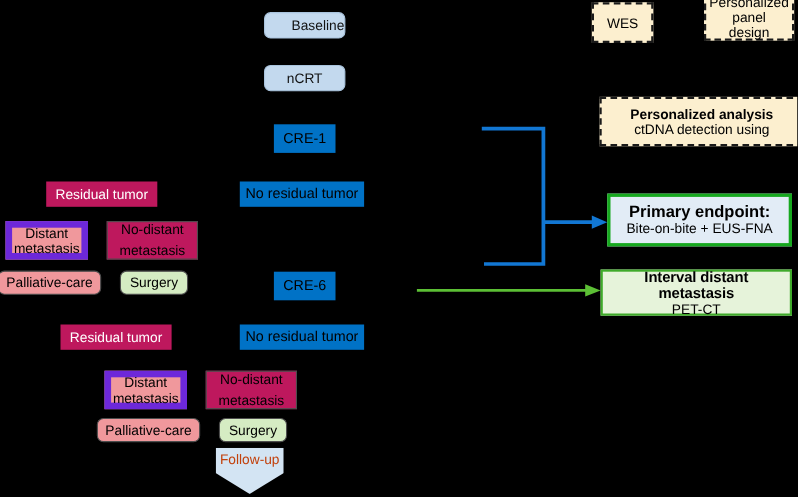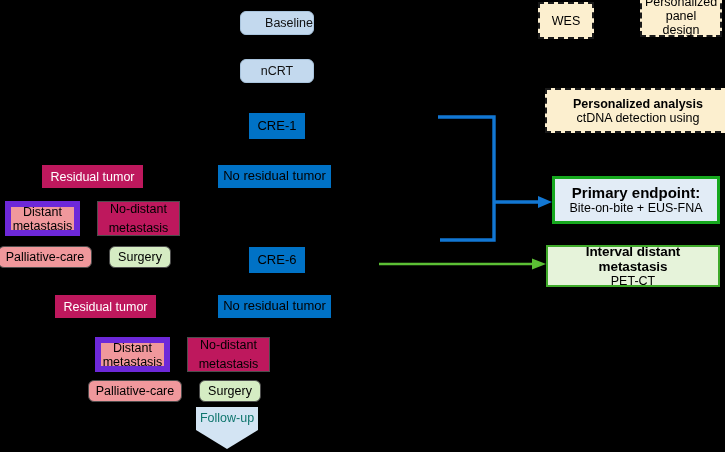--- a/index.html
+++ b/index.html
@@ -124,7 +124,7 @@
     -webkit-clip-path: polygon(0 0, 100% 0, 100% 55%, 50% 100%, 0 55%);
     clip-path: polygon(0 0, 100% 0, 100% 55%, 50% 100%, 0 55%);
     font-size: 12.5px;
-    color: #0f766e;
+    color: #c2410c;
     display: flex;
     align-items: flex-start;
     justify-content: center;

